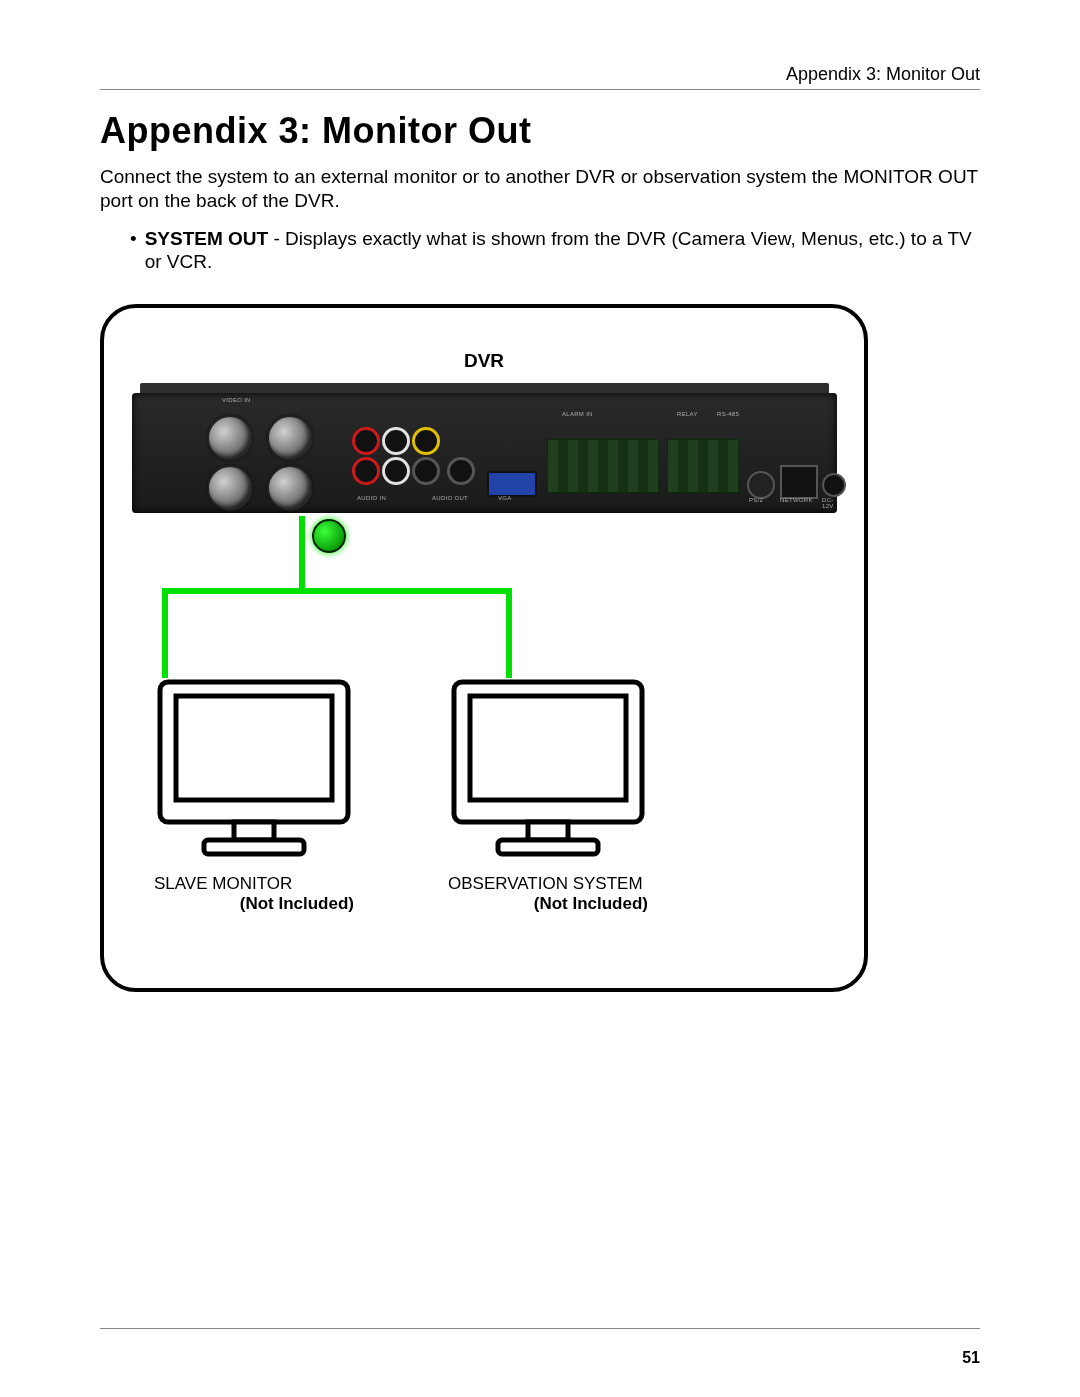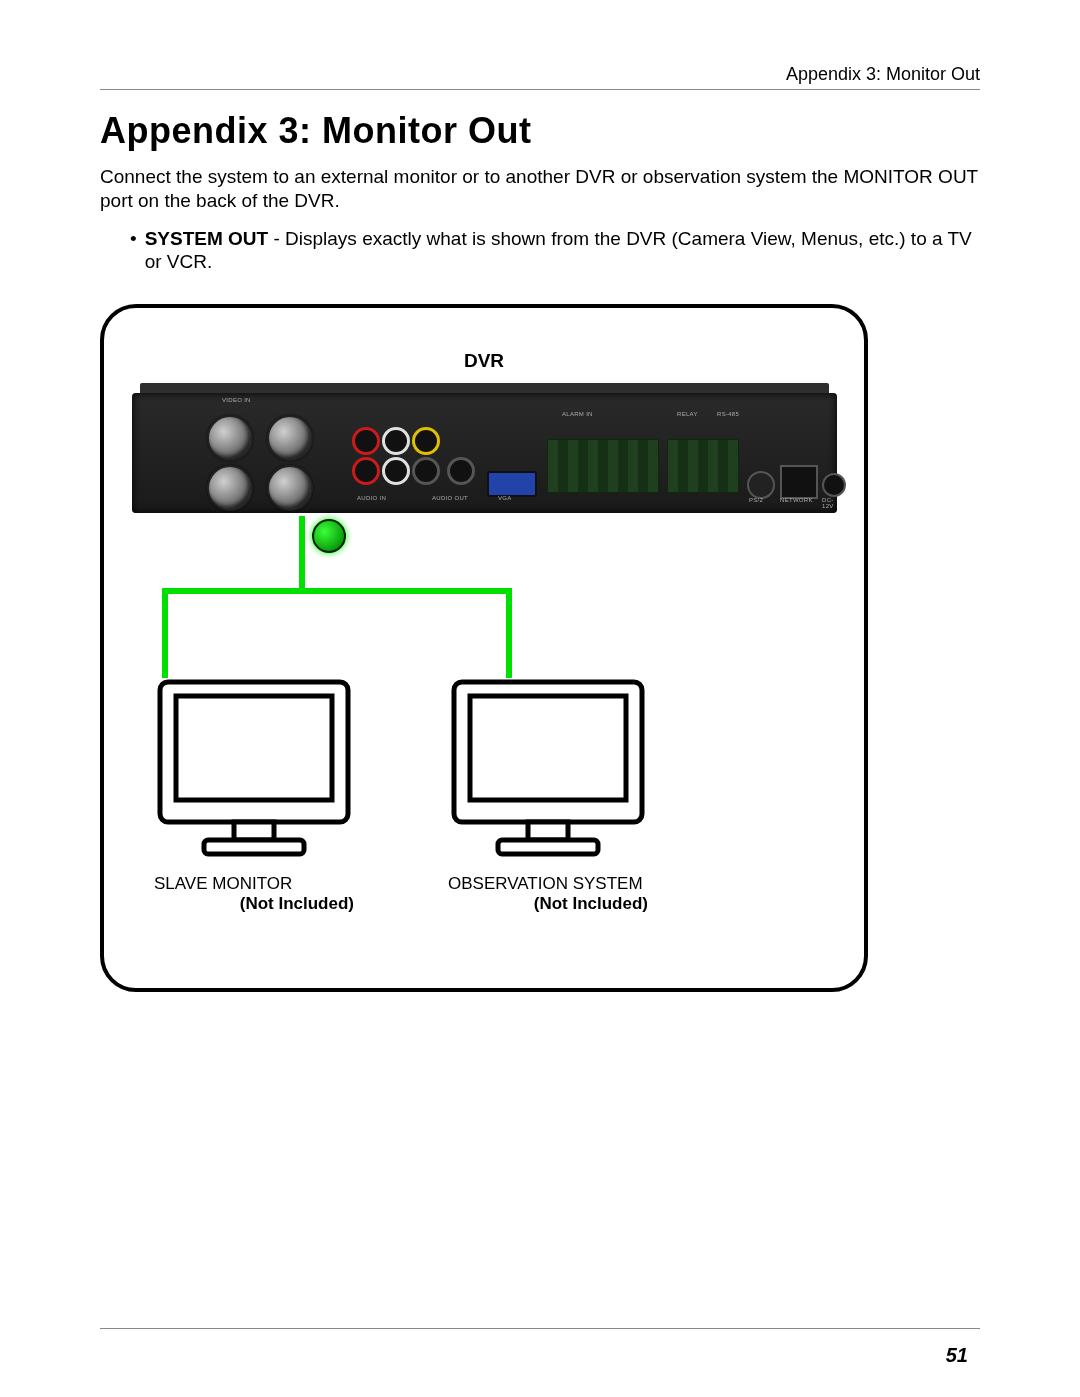--- a/index.html
+++ b/index.html
@@ -227,11 +227,10 @@
   }
   .page-number {
     position: absolute;
-    right: 112px;
+    right: 100px;
     bottom: 30px;
-    font-style: italic;
     font-weight: bold;
-    font-size: 20px;
+    font-size: 16px;
   }
 </style>
 </head>

